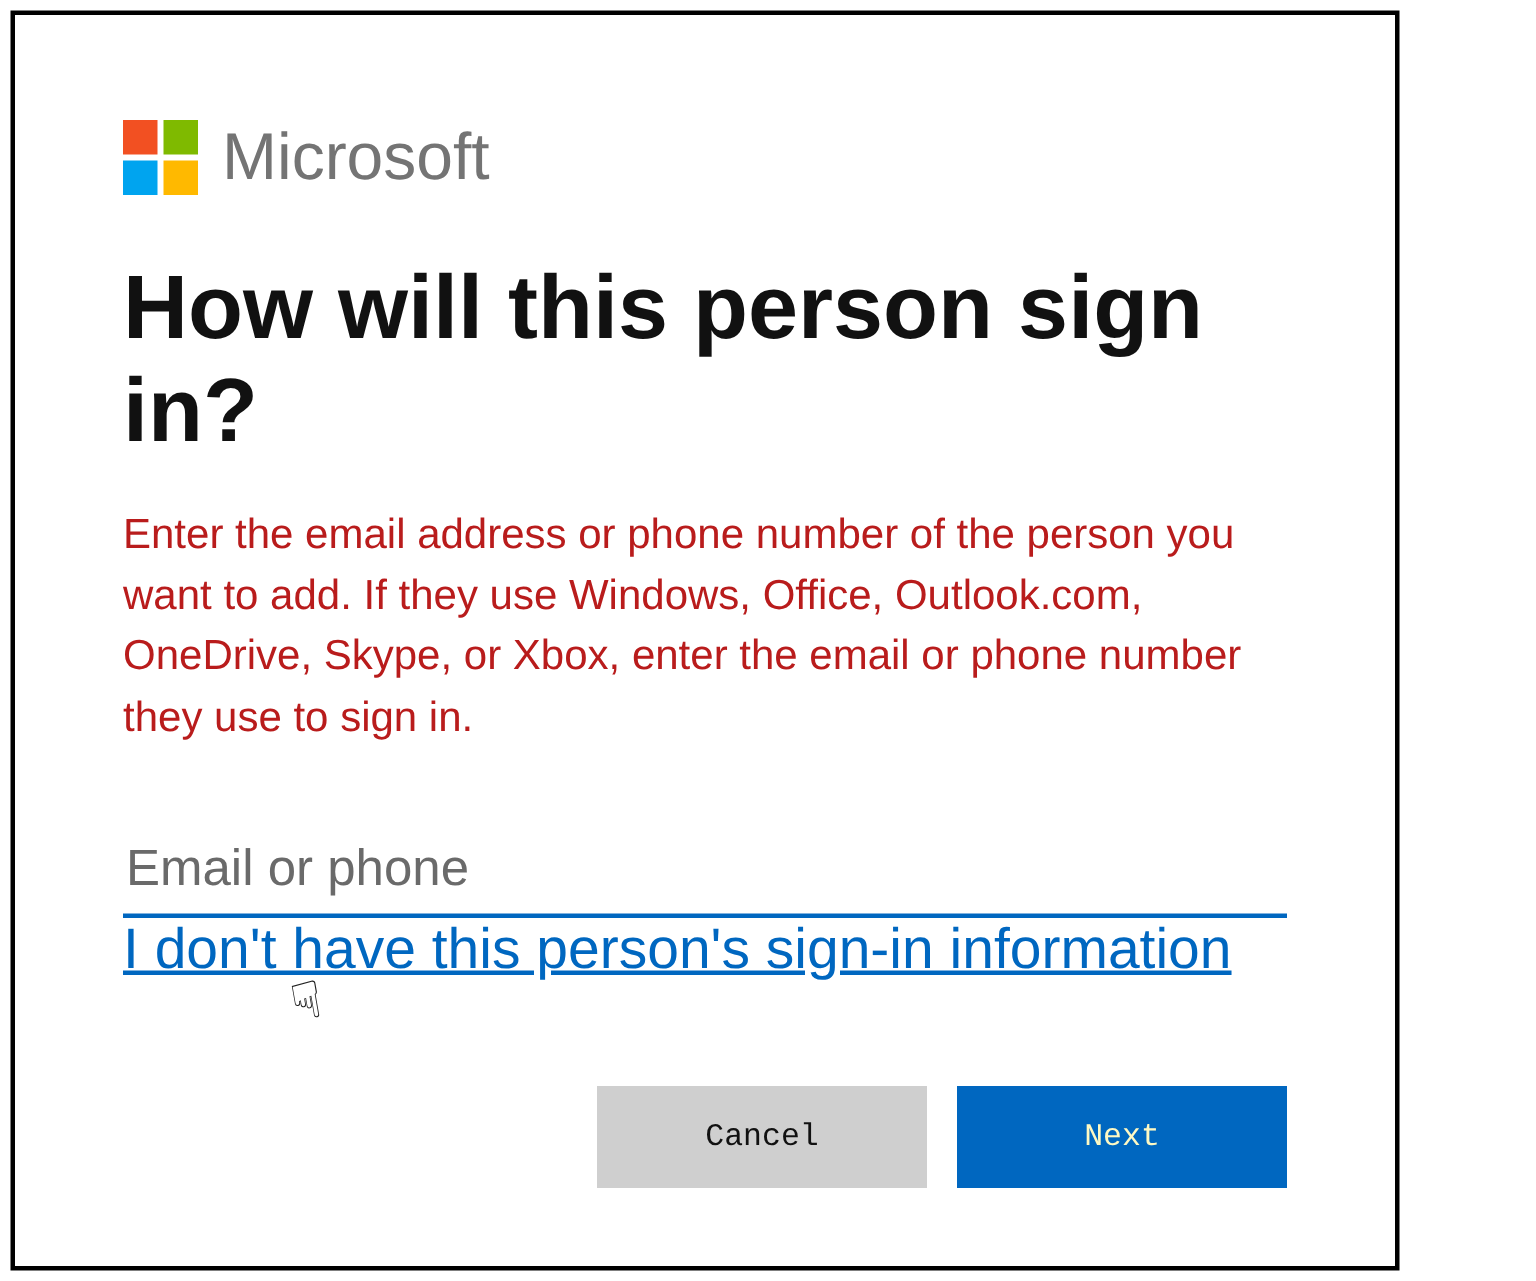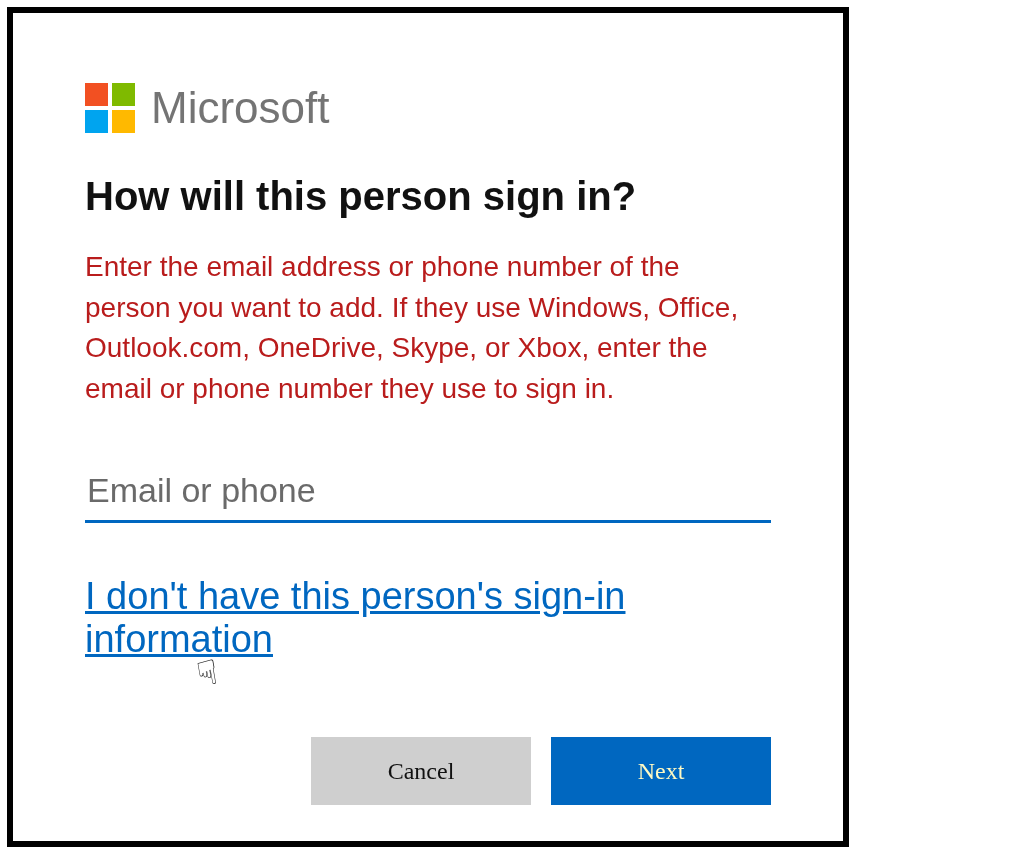--- a/index.html
+++ b/index.html
@@ -13,11 +13,11 @@
   }
   .dialog {
     box-sizing: border-box;
-    width: 842px;
+    width: 926px;
     height: 840px;
     margin: 7px;
-    border: 6px solid #000000;
-    padding: 70px 72px 36px 72px;
+    border: 3px solid #000000;
+    padding: 70px 72px 52px 72px;
     display: flex;
     flex-direction: column;
   }

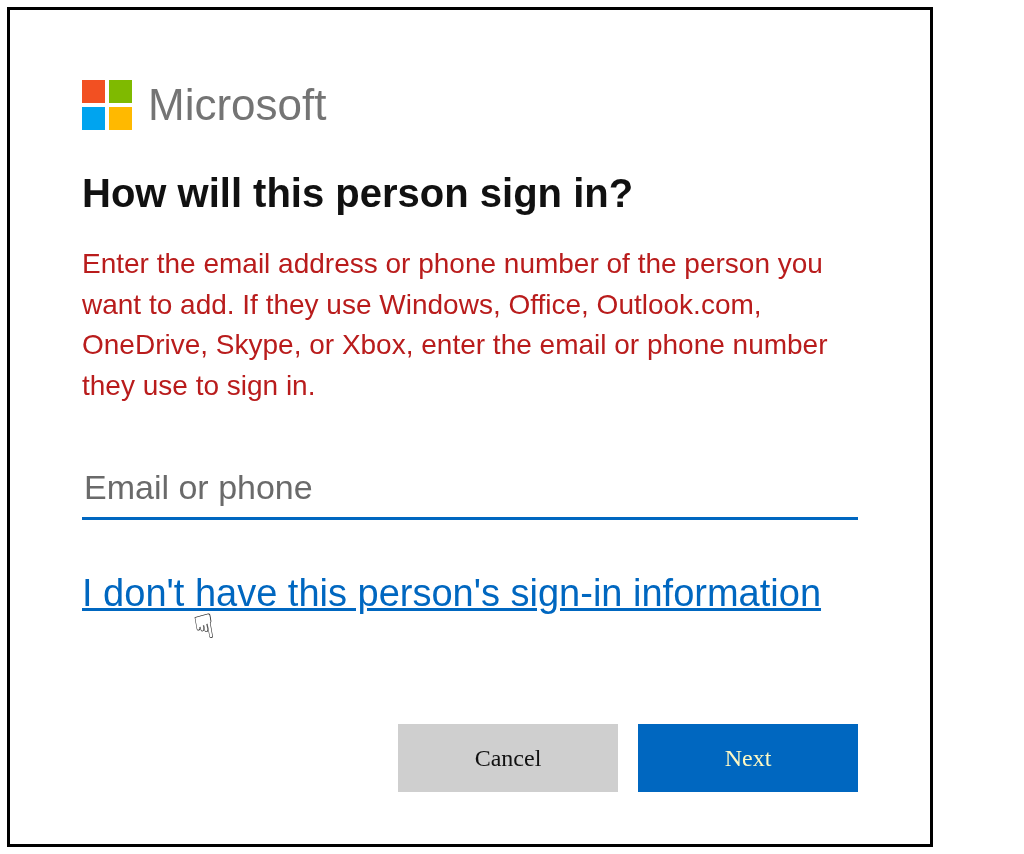--- a/index.html
+++ b/index.html
@@ -50,7 +50,7 @@
   .sq.y { background:#ffb900; left:27px; top:27px; }
 
   h1.title {
-    font-size: 40px;
+    font-size: 60px;
     font-weight: 600;
     margin: 0 0 28px 0;
     line-height: 1.15;

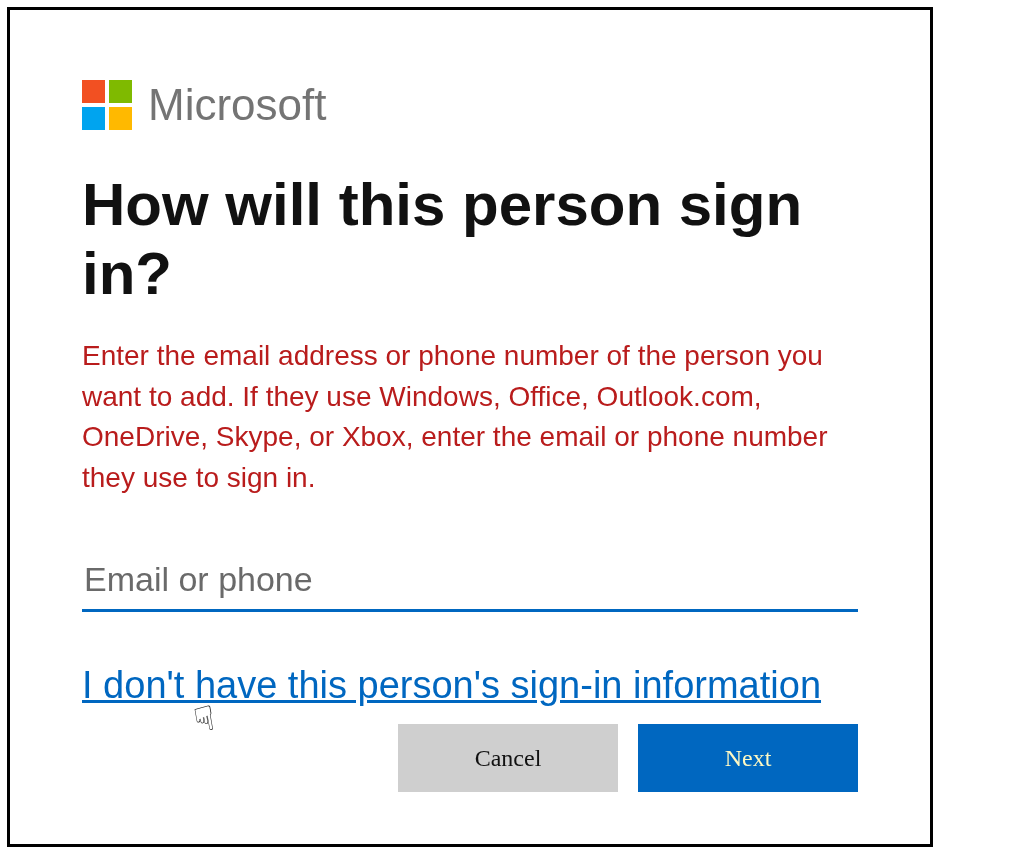--- a/index.html
+++ b/index.html
@@ -66,7 +66,6 @@
 
   .field {
     position: relative;
-    margin-bottom: 52px;
     text-decoration: underline;
   }
   .field input {

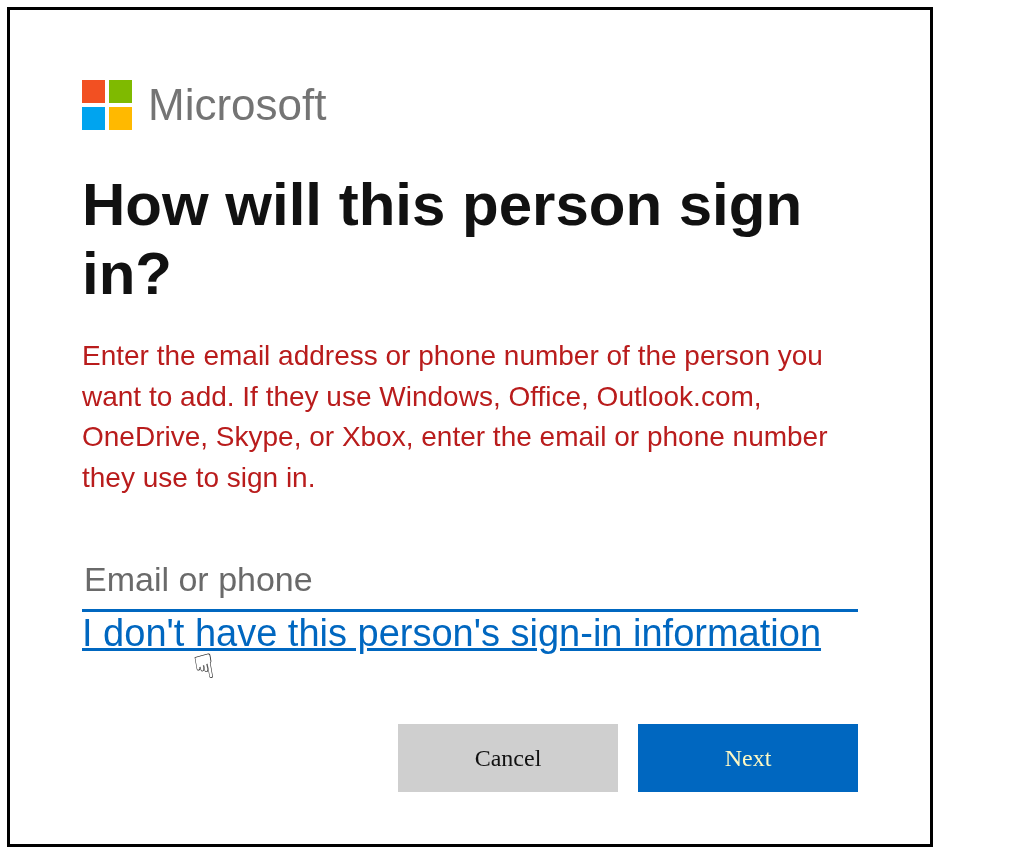--- a/index.html
+++ b/index.html
@@ -118,10 +118,10 @@
   .btn {
     min-width: 220px;
     height: 68px;
-    font-size: 24px;
+    font-size: 21px;
     border: none;
     cursor: pointer;
-    font-family: Liberation Serif, serif;
+    font-family: Liberation Mono, monospace;
   }
   .btn-cancel {
     background: #cfcfcf;

